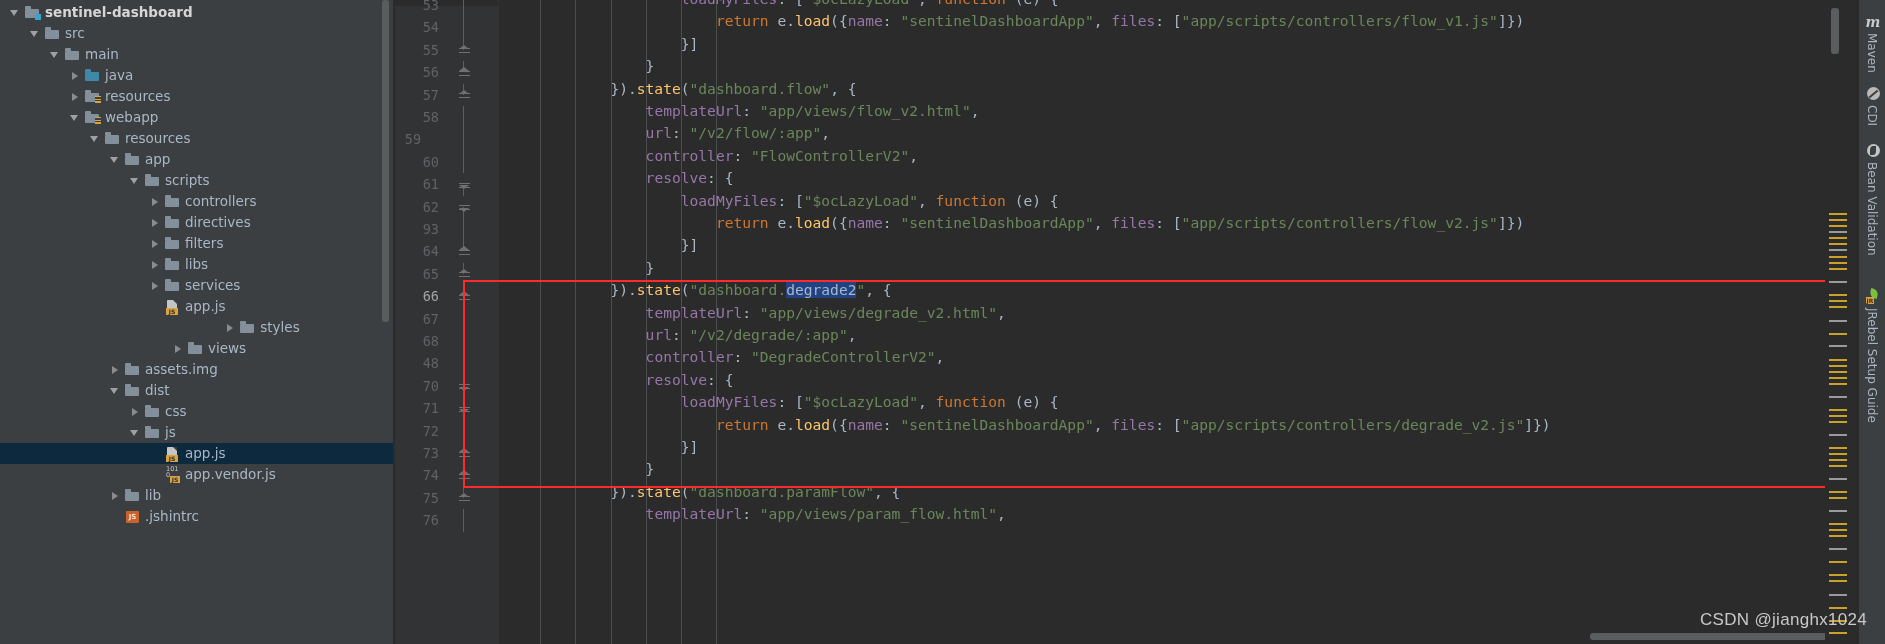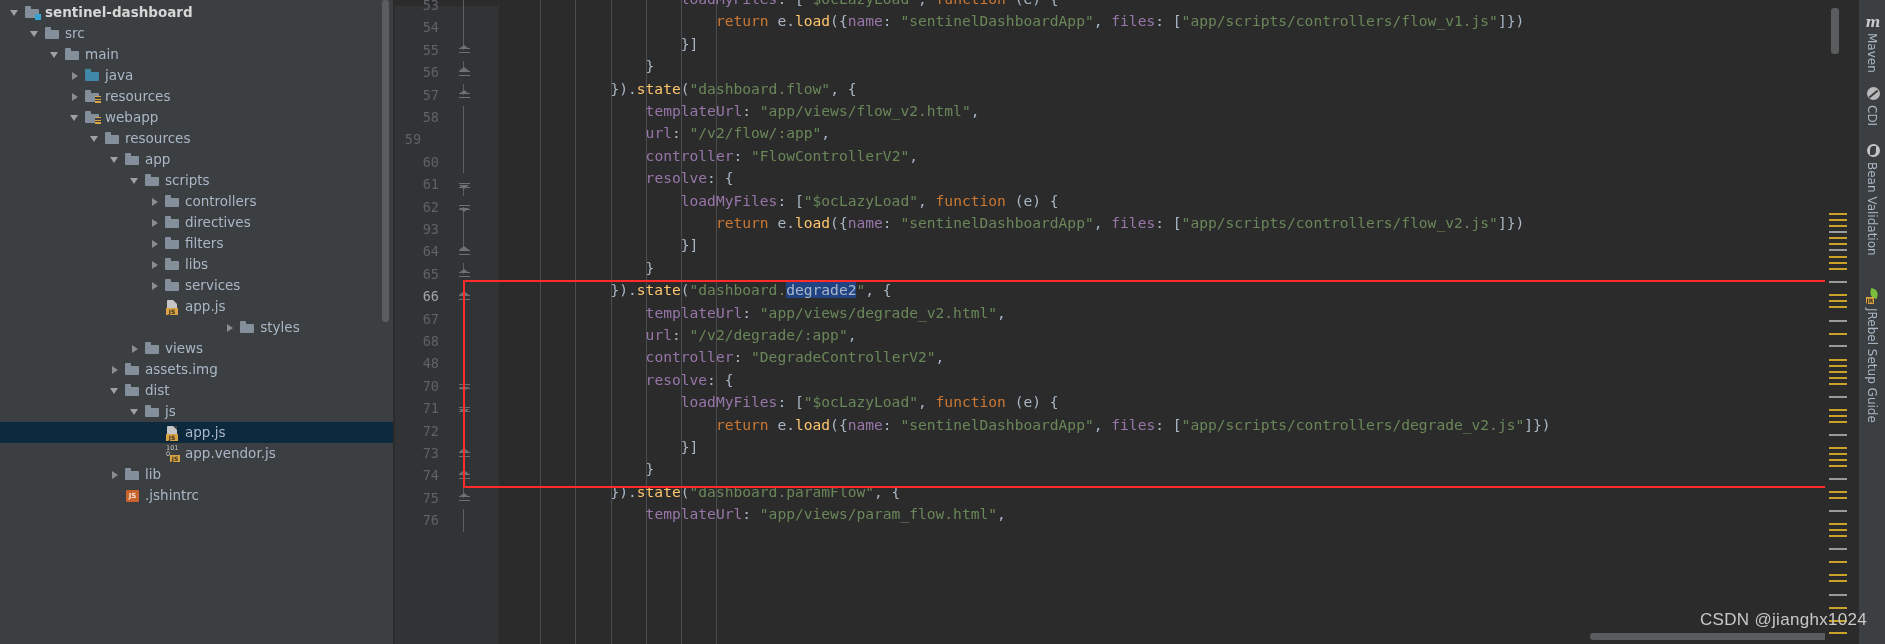--- a/index.html
+++ b/index.html
@@ -362,7 +362,7 @@
           <span class="ico folder"></span>
           <span class="label">styles</span>
         </div>
-        <div class="tree-row" style="padding-left: 130px;">
+        <div class="tree-row" style="padding-left: 130px; margin-left: 43px;">
           <span class="arrow collapsed"></span>
           <span class="ico folder"></span>
           <span class="label">views</span>

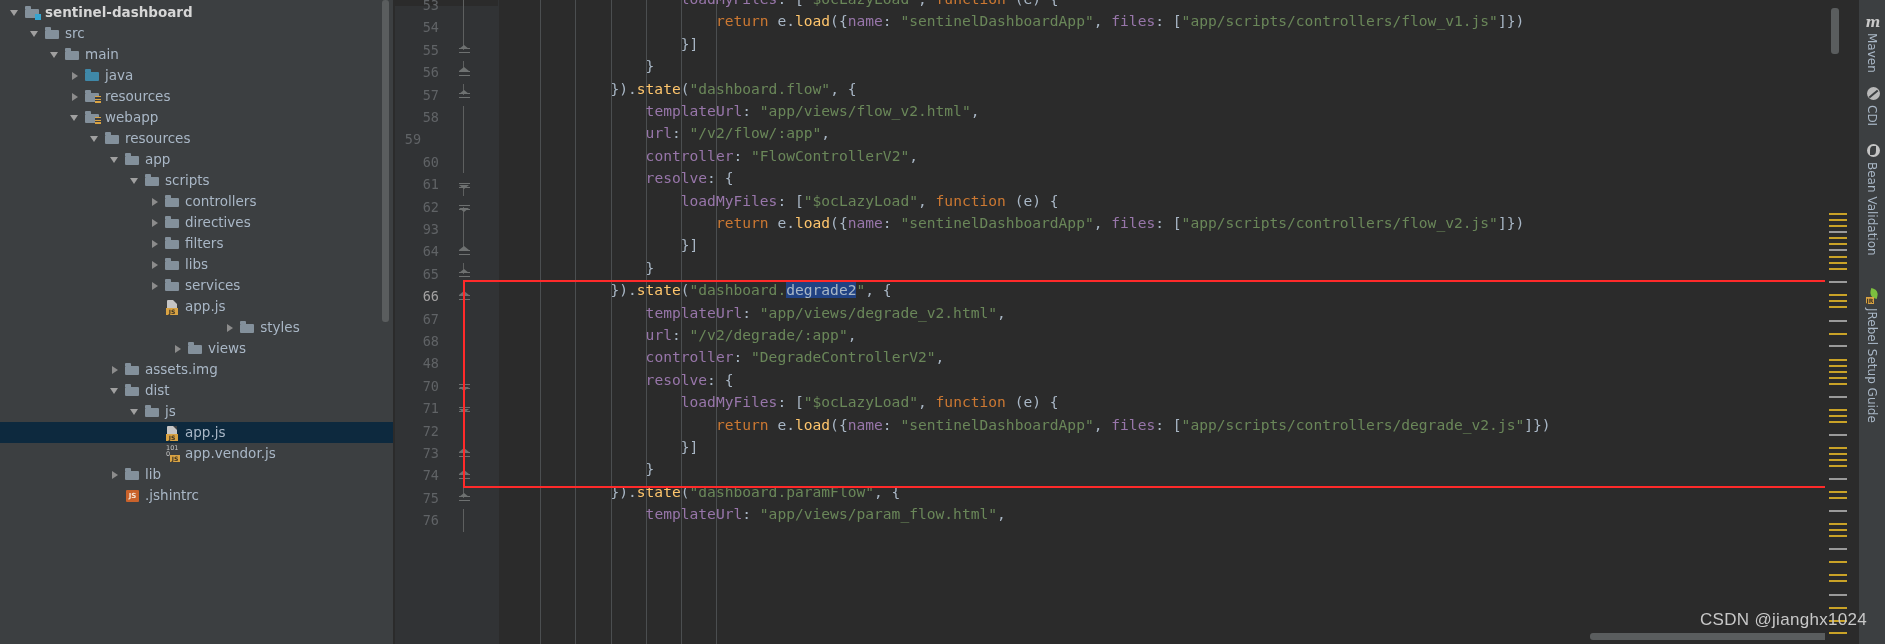--- a/index.html
+++ b/index.html
@@ -376,6 +376,11 @@
           <span class="arrow expanded"></span>
           <span class="ico folder"></span>
           <span class="label">dist</span>
+        </div>
+        <div class="tree-row" style="padding-left: 130px;">
+          <span class="arrow collapsed"></span>
+          <span class="ico folder"></span>
+          <span class="label">css</span>
         </div>
         <div class="tree-row" style="padding-left: 130px;">
           <span class="arrow expanded"></span>

